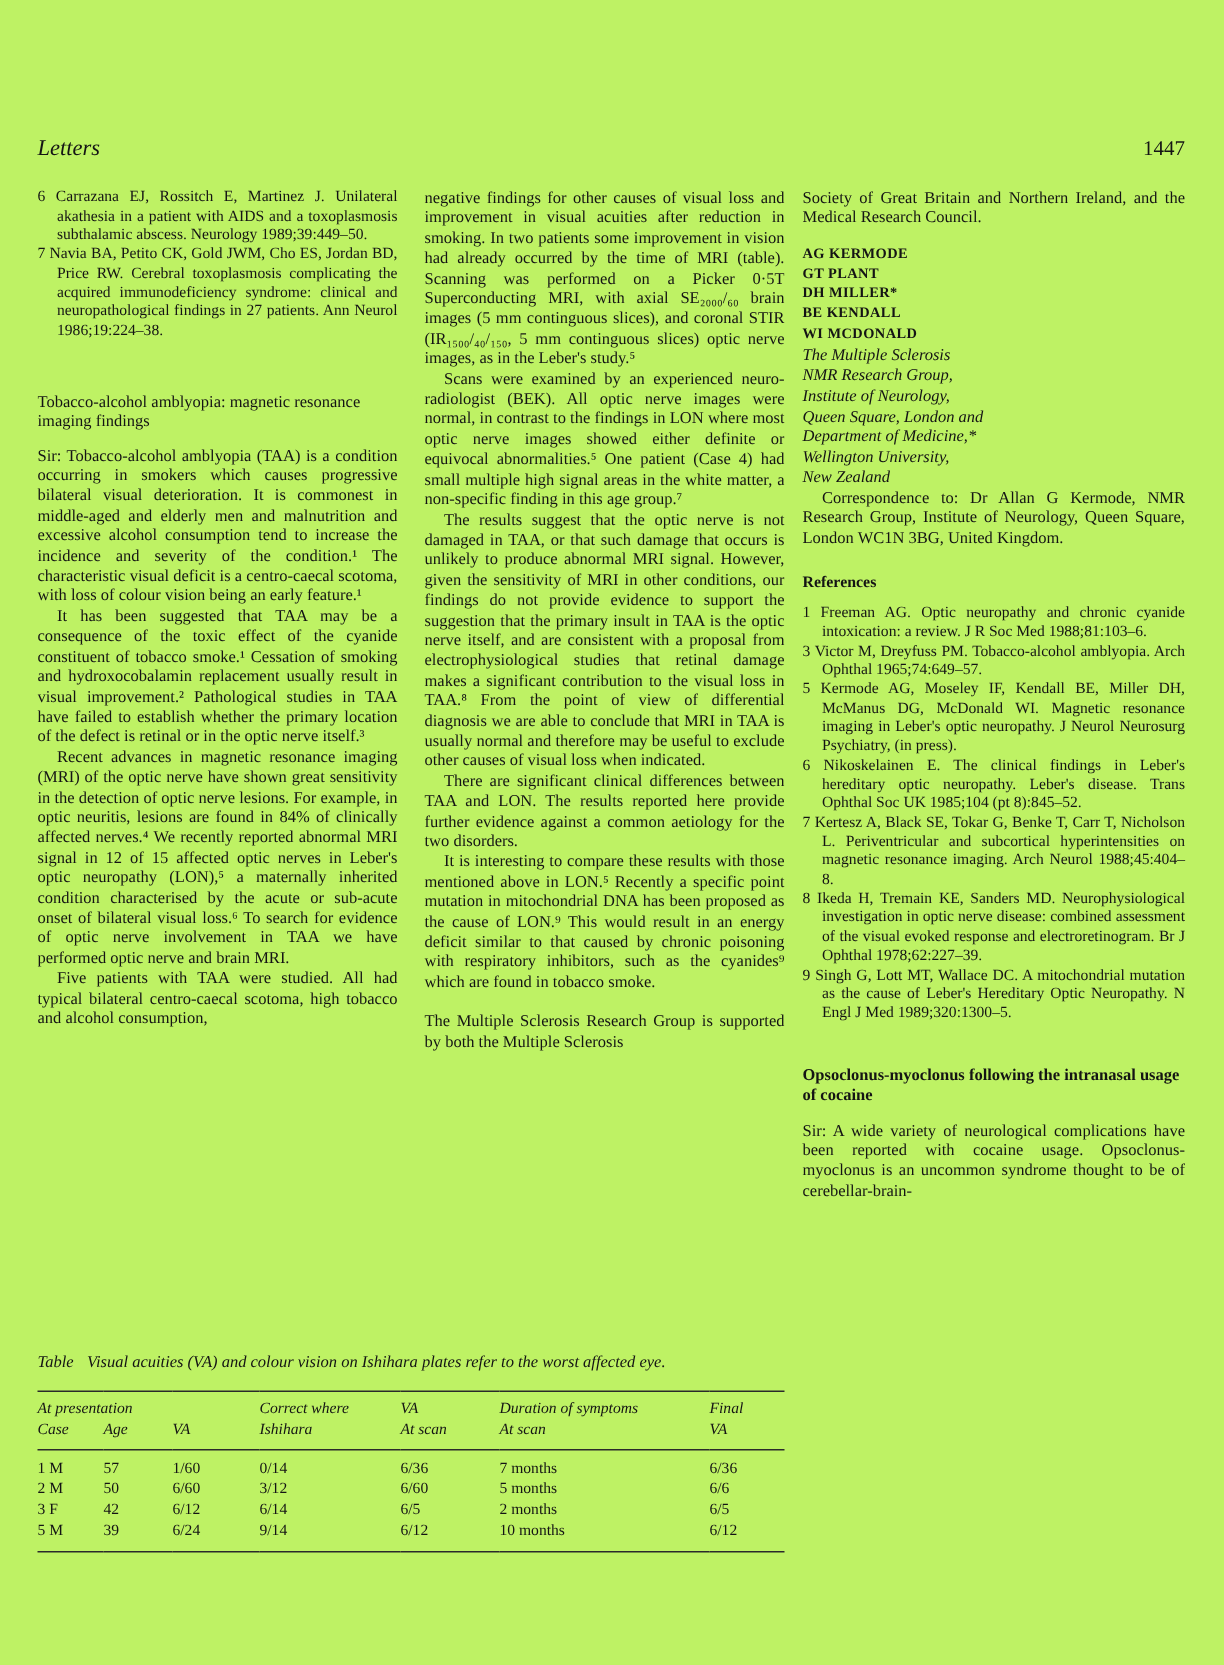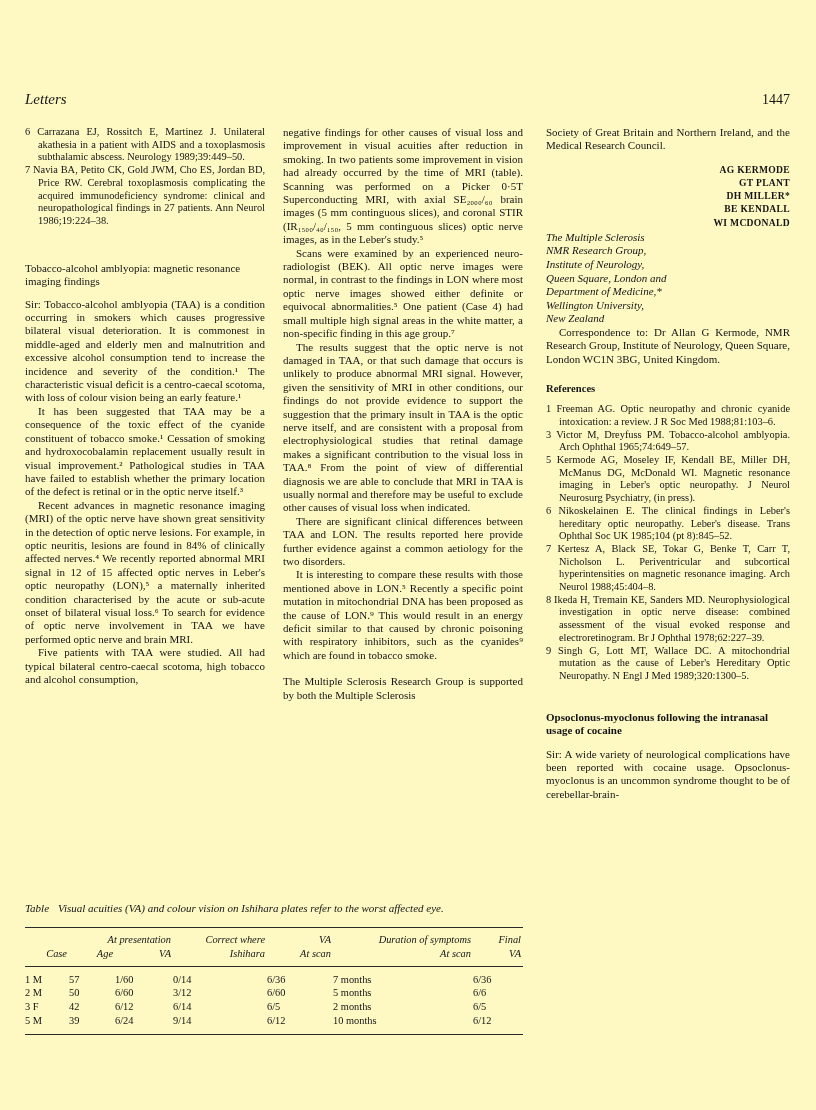--- a/index.html
+++ b/index.html
@@ -6,7 +6,7 @@
   html, body { margin: 0; padding: 0; background: #ffffff; }
   .page {
     width: 816px; height: 1110px;
-    background: #fef9c3;
+    background: #bef264;
     color: #141414;
     font-family: "Liberation Serif", serif;
     padding: 56px 26px 0 25px;

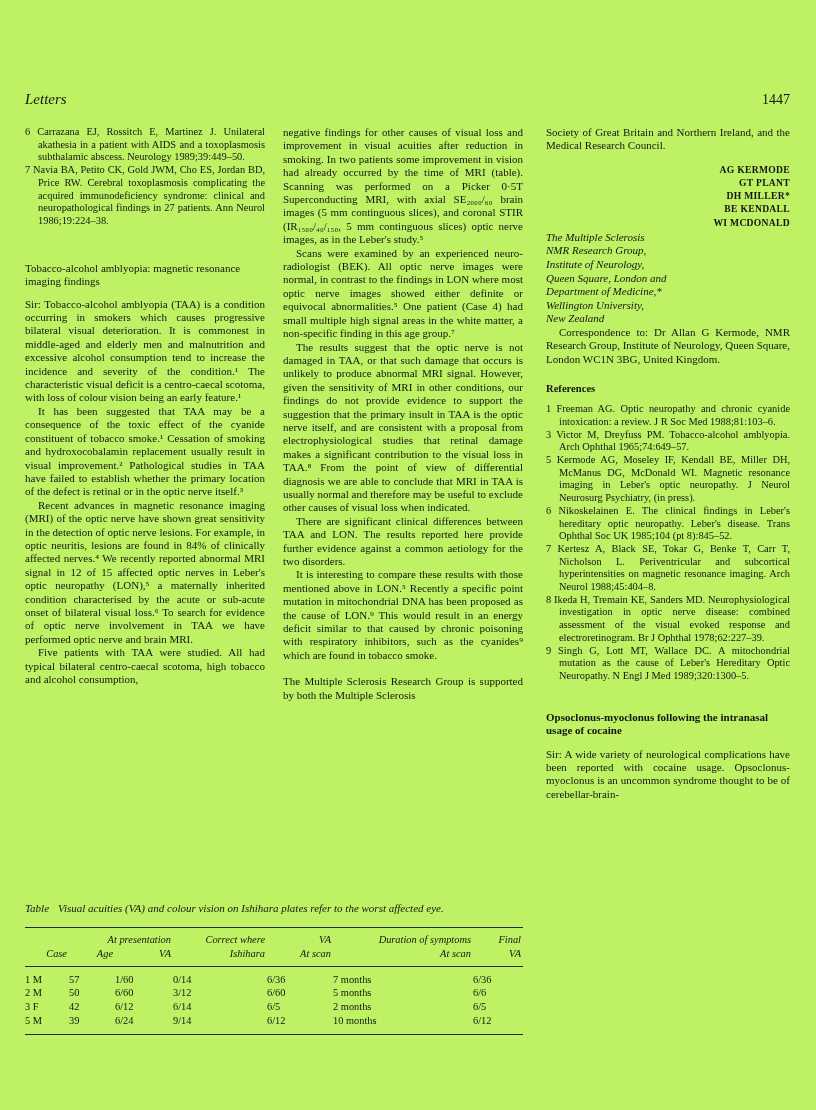--- a/index.html
+++ b/index.html
@@ -17,7 +17,7 @@
   .running-head { font-style: italic; font-size: 15px; }
   .page-num { font-size: 14px; margin-top: 36px; }
 
-  .content { display: flex; gap: 23px; }
+  .content { display: flex; gap: 12px; }
   .left-area { width: 498px; flex: none; }
   .cols { display: flex; gap: 18px; height: 758px; overflow: hidden; }
   .col1, .col2 { width: 240px; flex: none; }

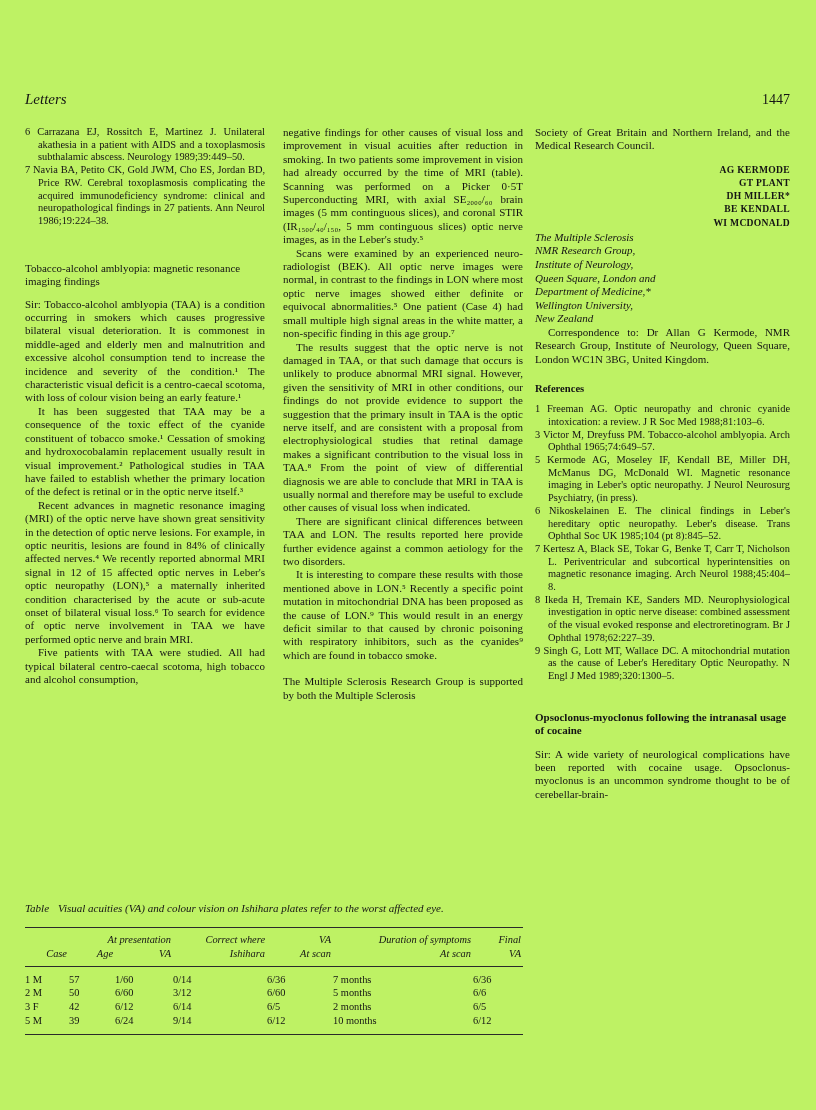--- a/index.html
+++ b/index.html
@@ -38,7 +38,7 @@
     margin: 34px 0 9px 0; text-align: left;
   }
 
-  .signatures { text-align: right; font-weight: bold; font-size: 9.6px; line-height: 13.2px; letter-spacing: 0.3px; margin-top: 10px; }
+  .signatures { text-align: left; font-weight: bold; font-size: 9.6px; line-height: 13.2px; letter-spacing: 0.3px; margin-top: 10px; }
   .affiliation { text-align: left; font-style: italic; font-size: 11px; line-height: 13.6px; margin-top: 2px; }
   .correspondence { margin-top: 15px; font-size: 11.2px; line-height: 13.8px; text-align: justify; }
   .refs-heading { font-size: 10.6px; font-weight: bold; margin: 17px 0 9px 0; }

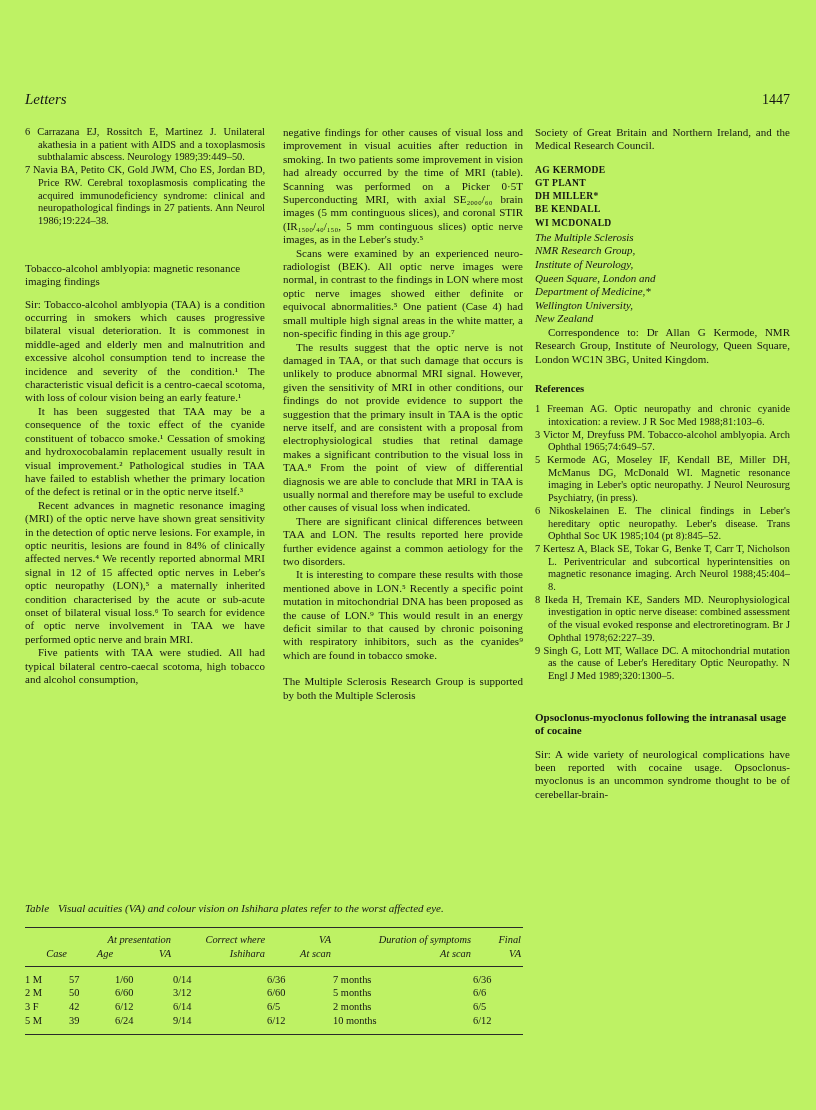--- a/index.html
+++ b/index.html
@@ -55,7 +55,7 @@
     border-bottom: 1.4px solid #2a2a2a;
   }
   table.data-table th {
-    font-style: italic; font-weight: normal; text-align: right;
+    font-style: italic; font-weight: normal; text-align: left;
     padding: 1px 2px 1px 0; line-height: 12.6px; vertical-align: bottom;
   }
   table.data-table thead tr.grp th { padding-top: 6px; }

